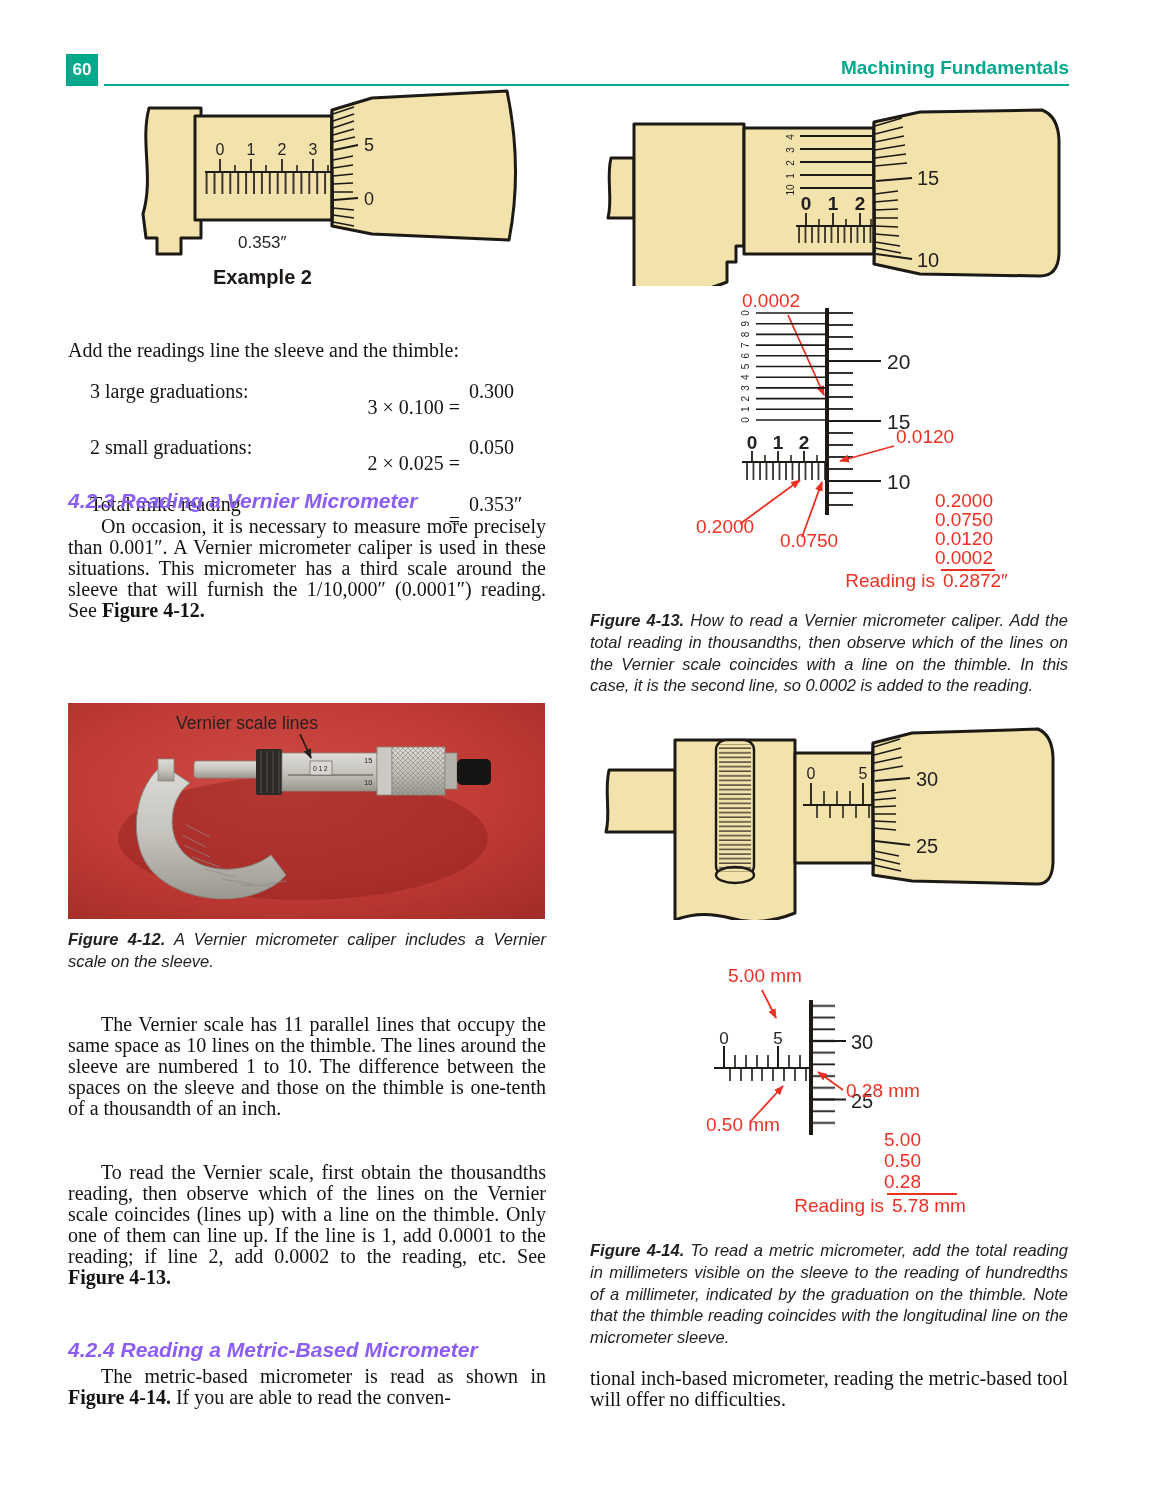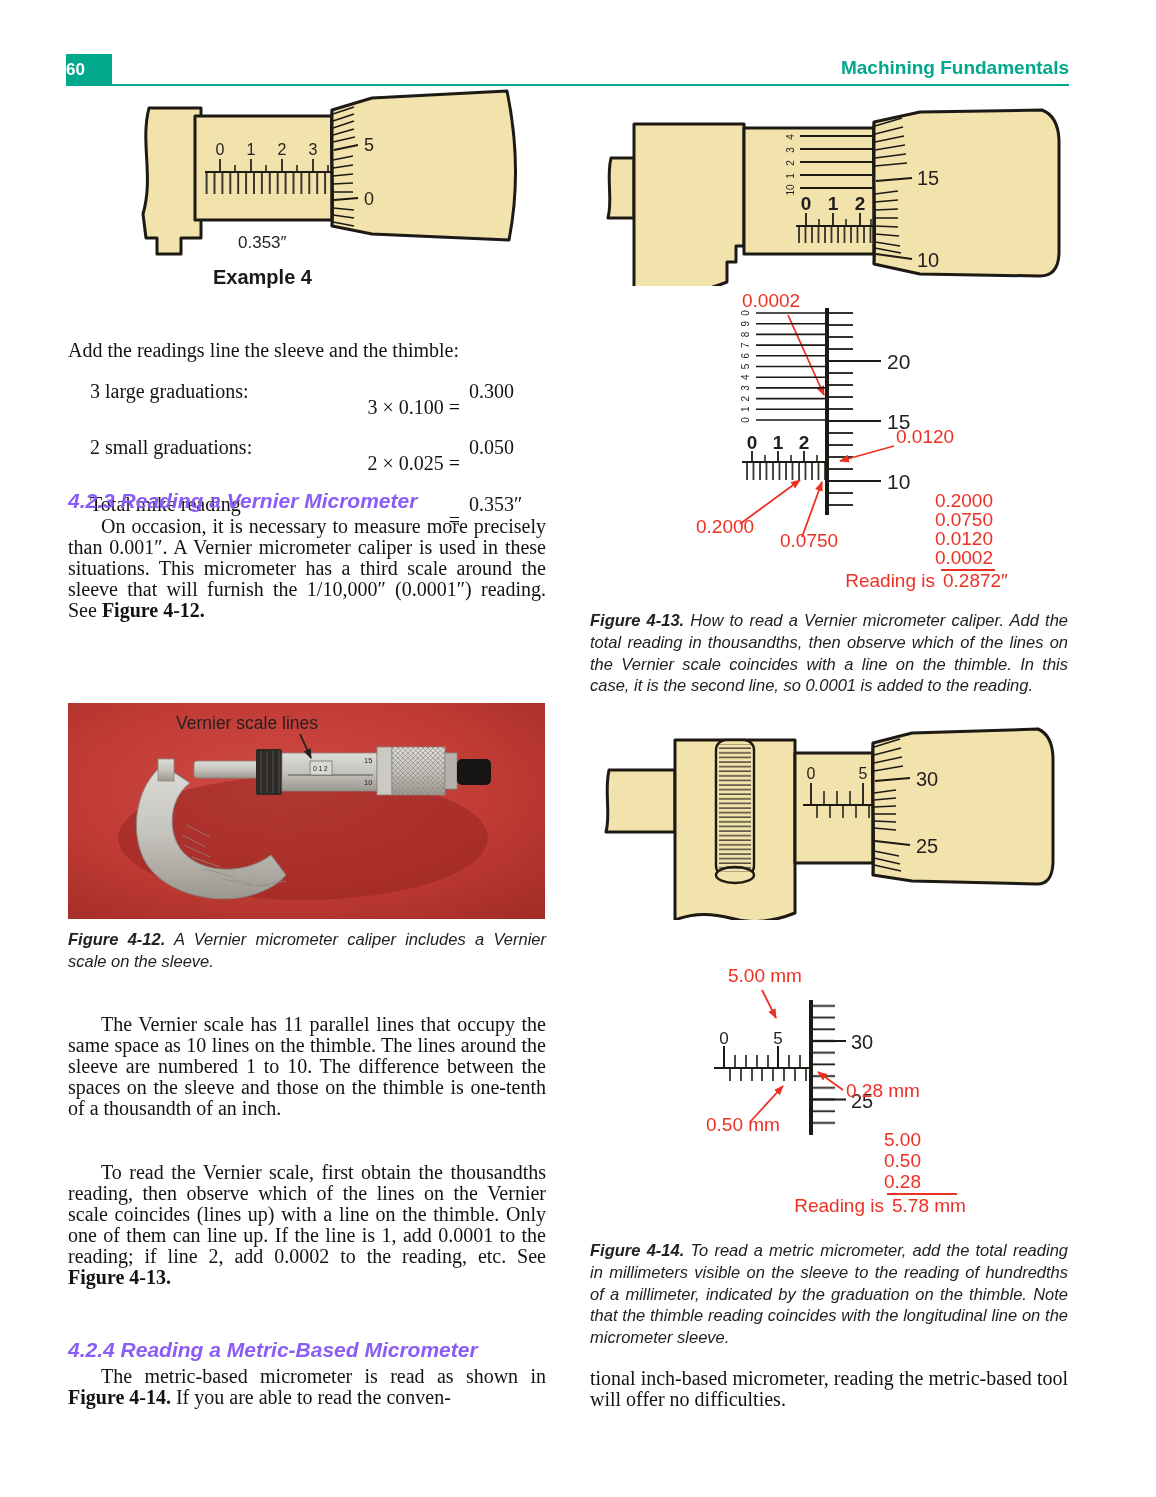--- a/index.html
+++ b/index.html
@@ -7,9 +7,9 @@
        font-family:"Liberation Serif",serif;color:#171411;}
   .abs{position:absolute;}
   
-  .pagebox{left:66px;top:54px;width:46px;height:32px;background:#00A88C;color:#fff;
+  .pagebox{left:66px;top:54px;width:32px;height:32px;background:#00A88C;color:#fff;
            font-family:"Liberation Sans",sans-serif;font-weight:bold;font-size:17px;
-           display:flex;align-items:center;}
+           display:flex;align-items:center;justify-content:center;}
   .hrule{left:104px;top:84px;width:965px;height:2px;background:#00A88C;}
   .htitle{right:87px;top:57px;font-family:"Liberation Sans",sans-serif;font-weight:bold;
           font-size:19px;color:#00A88C;}

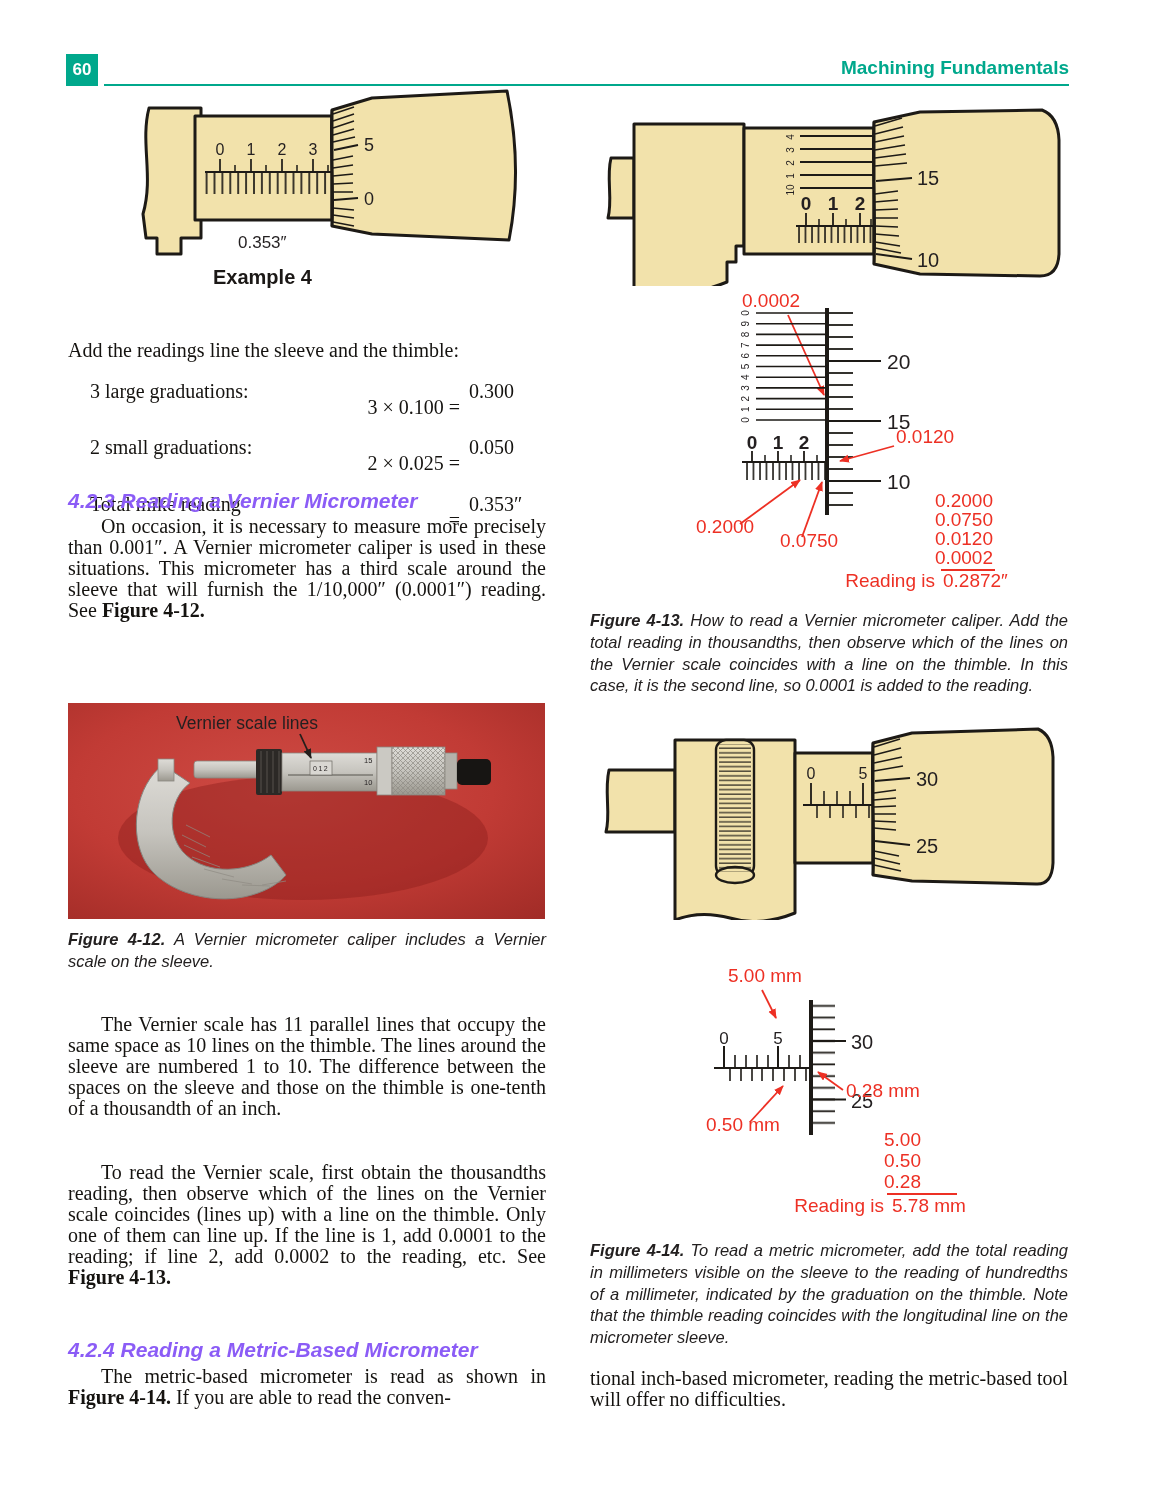--- a/index.html
+++ b/index.html
@@ -119,7 +119,7 @@
   <path class="ln15" d="M238,120 L259,122 M238,127 L259,130 M238,134 L259,138"></path>
   <text class="num17" x="143" y="160">0.353″</text>
 </svg>
-<div class="abs ex3cap" style="left:213px;top:266px">Example 4</div>
+<div class="abs ex3cap" style="left:213px;top:266px">Example 2</div>
 
 <div class="abs calc" style="left:68px;top:338px;width:478px">
   <div>Add the readings line the sleeve and the thimble:</div>

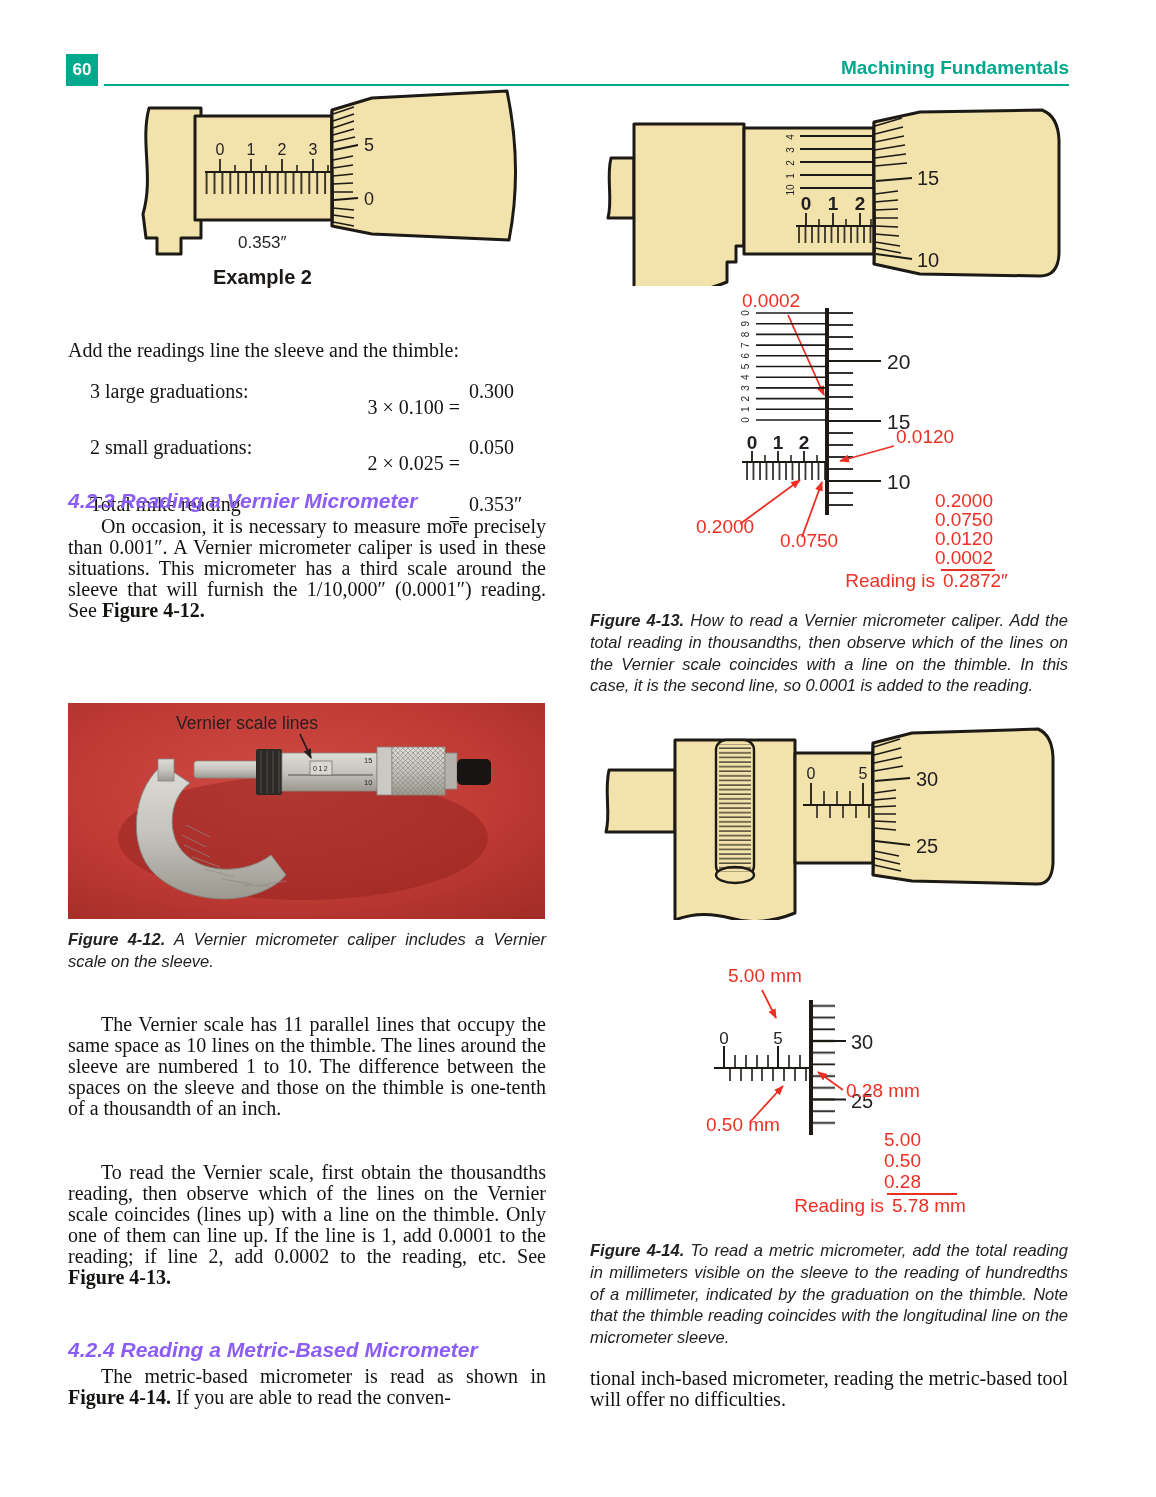--- a/index.html
+++ b/index.html
@@ -245,7 +245,7 @@
   <text class="ann red" text-anchor="end" x="345" y="304">Reading is</text>
   <text class="ann red" x="353" y="304">0.2872″</text>
 </svg>
-<div class="abs caption" style="left:590px;top:610px;width:478px"><span class="clead">Figure 4-13.</span><span> How to read a Vernier micrometer caliper. Add the total reading in thousandths, then observe which of the lines on the Vernier scale coincides with a line on the thimble. In this case, it is the second line, so 0.0001 is added to the reading.</span></div>
+<div class="abs caption" style="left:590px;top:610px;width:478px"><span class="clead">Figure 4-13.</span><span> How to read a Vernier micrometer caliper. Add the total reading in thousandths, then observe which of the lines on the Vernier scale coincides with a line on the thimble. In this case, it is the second line, so 0.0002 is added to the reading.</span></div>
 
 <svg class="abs" style="left:590px;top:715px" width="478" height="205" viewBox="0 0 478 205">
   <path class="tan" d="M85,55 H19 C14,77 21,98 16,117 H85 Z"></path>

